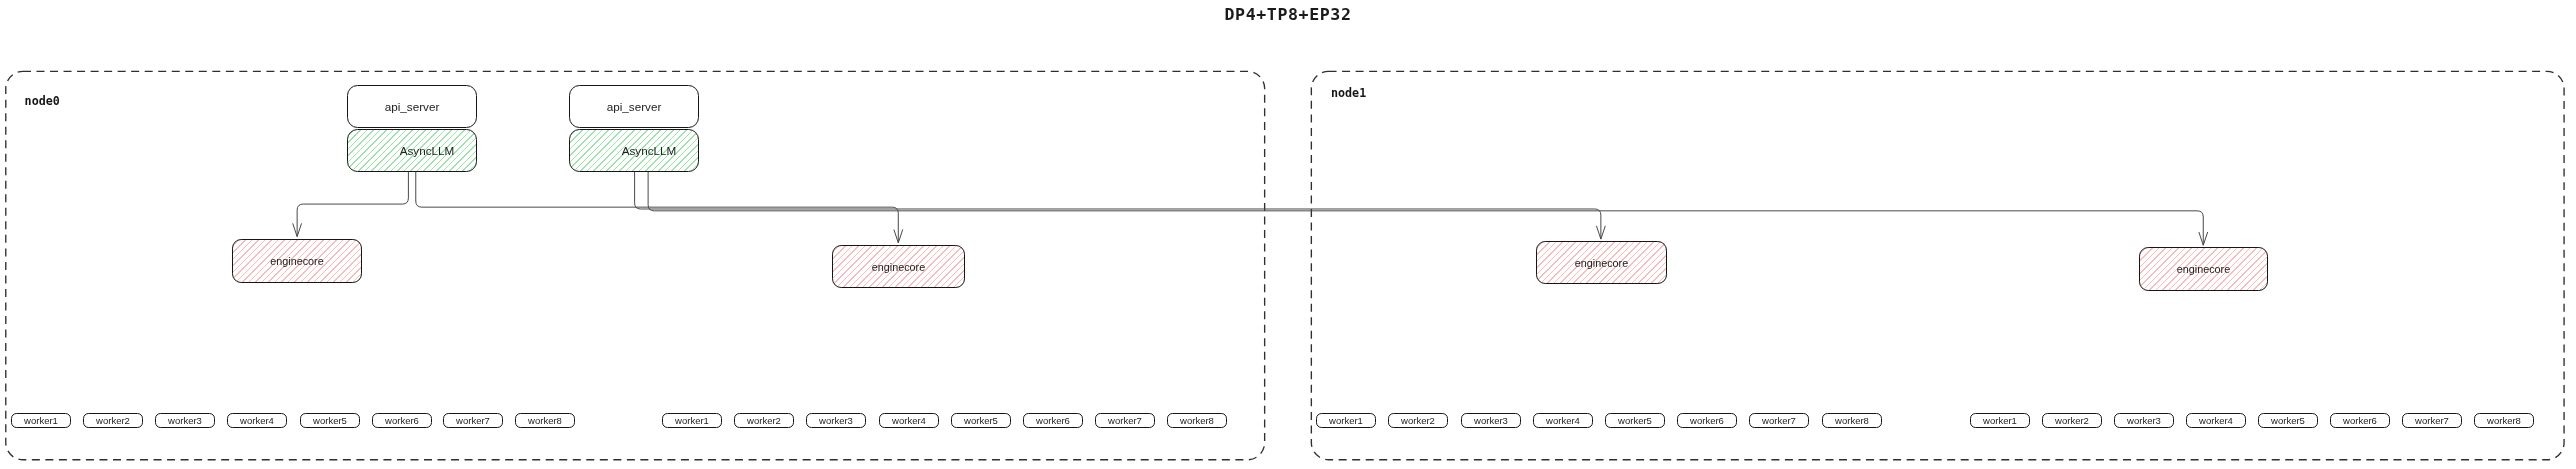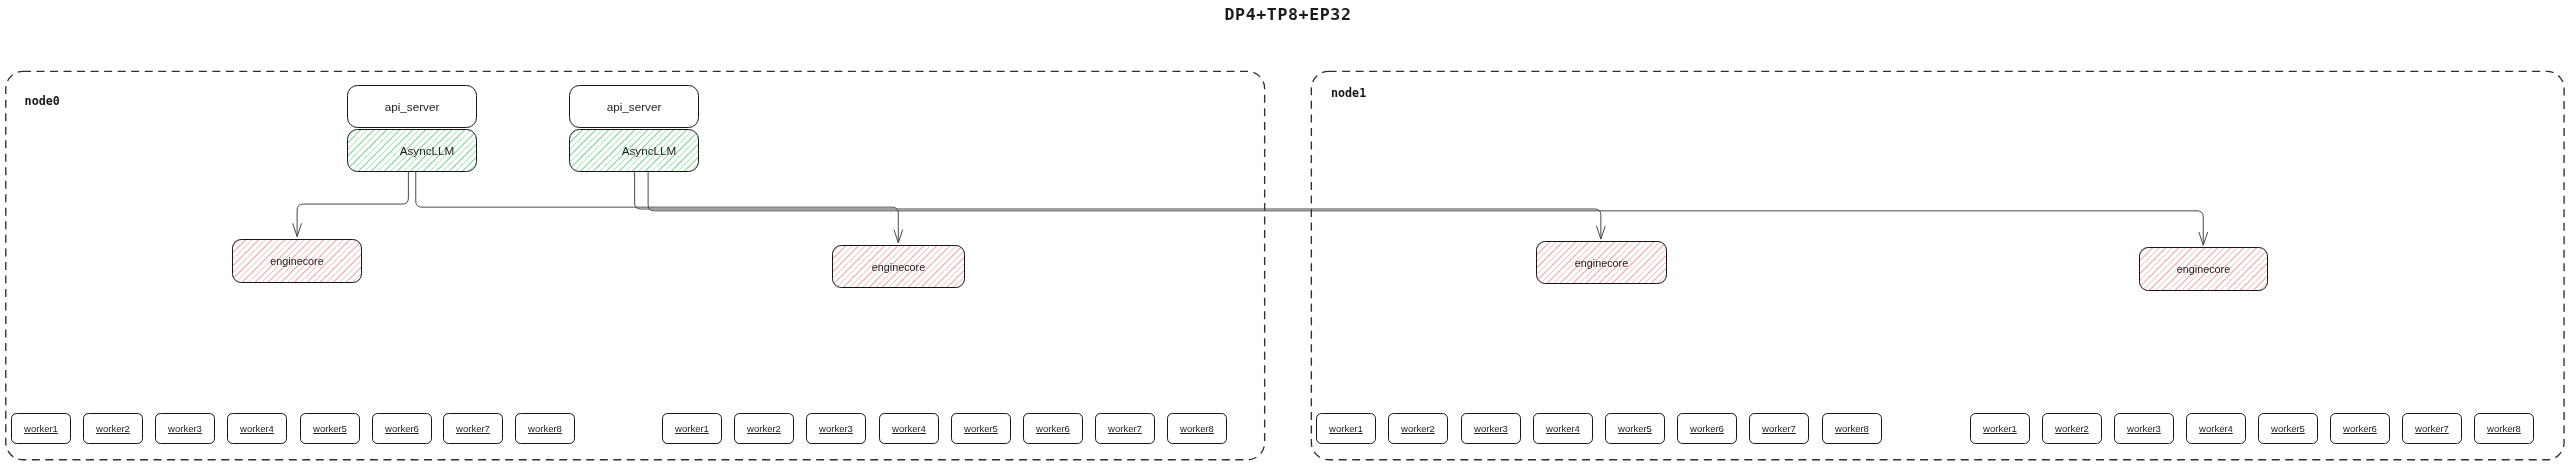--- a/index.html
+++ b/index.html
@@ -51,10 +51,9 @@
   .worker{
     border-radius:5.5px;
     font-size:9.5px;
-    width:60px; height:31px;
+    width:60px; height:15px;
     top:413px;
     border-width:1.2px;
-    text-decoration:underline;
   }
   svg.overlay{
     position:absolute;

